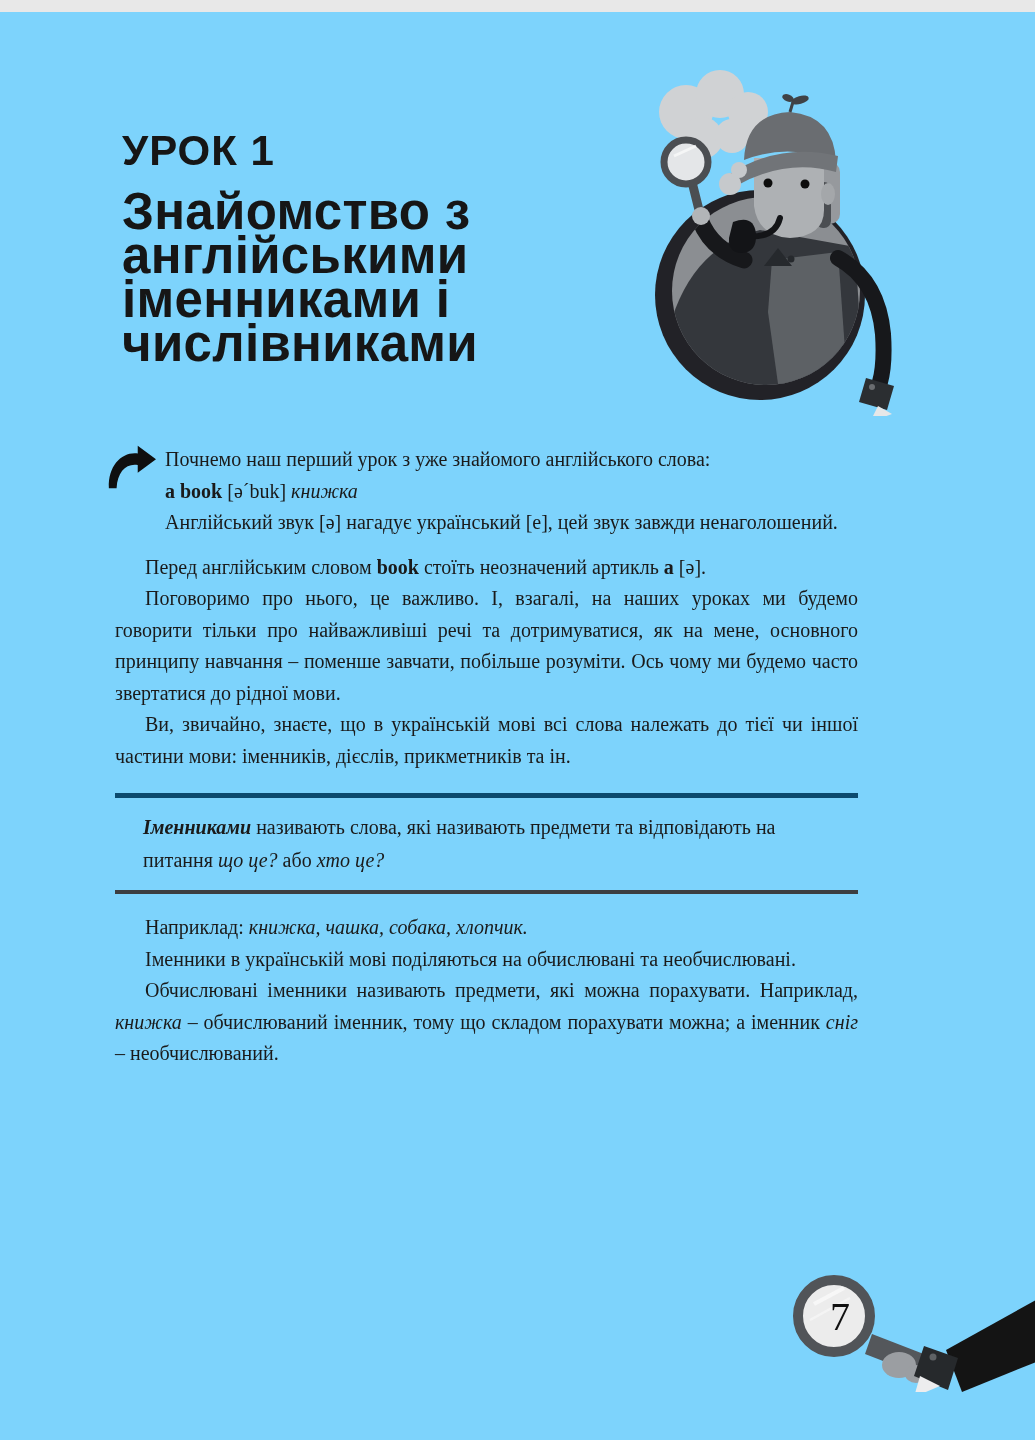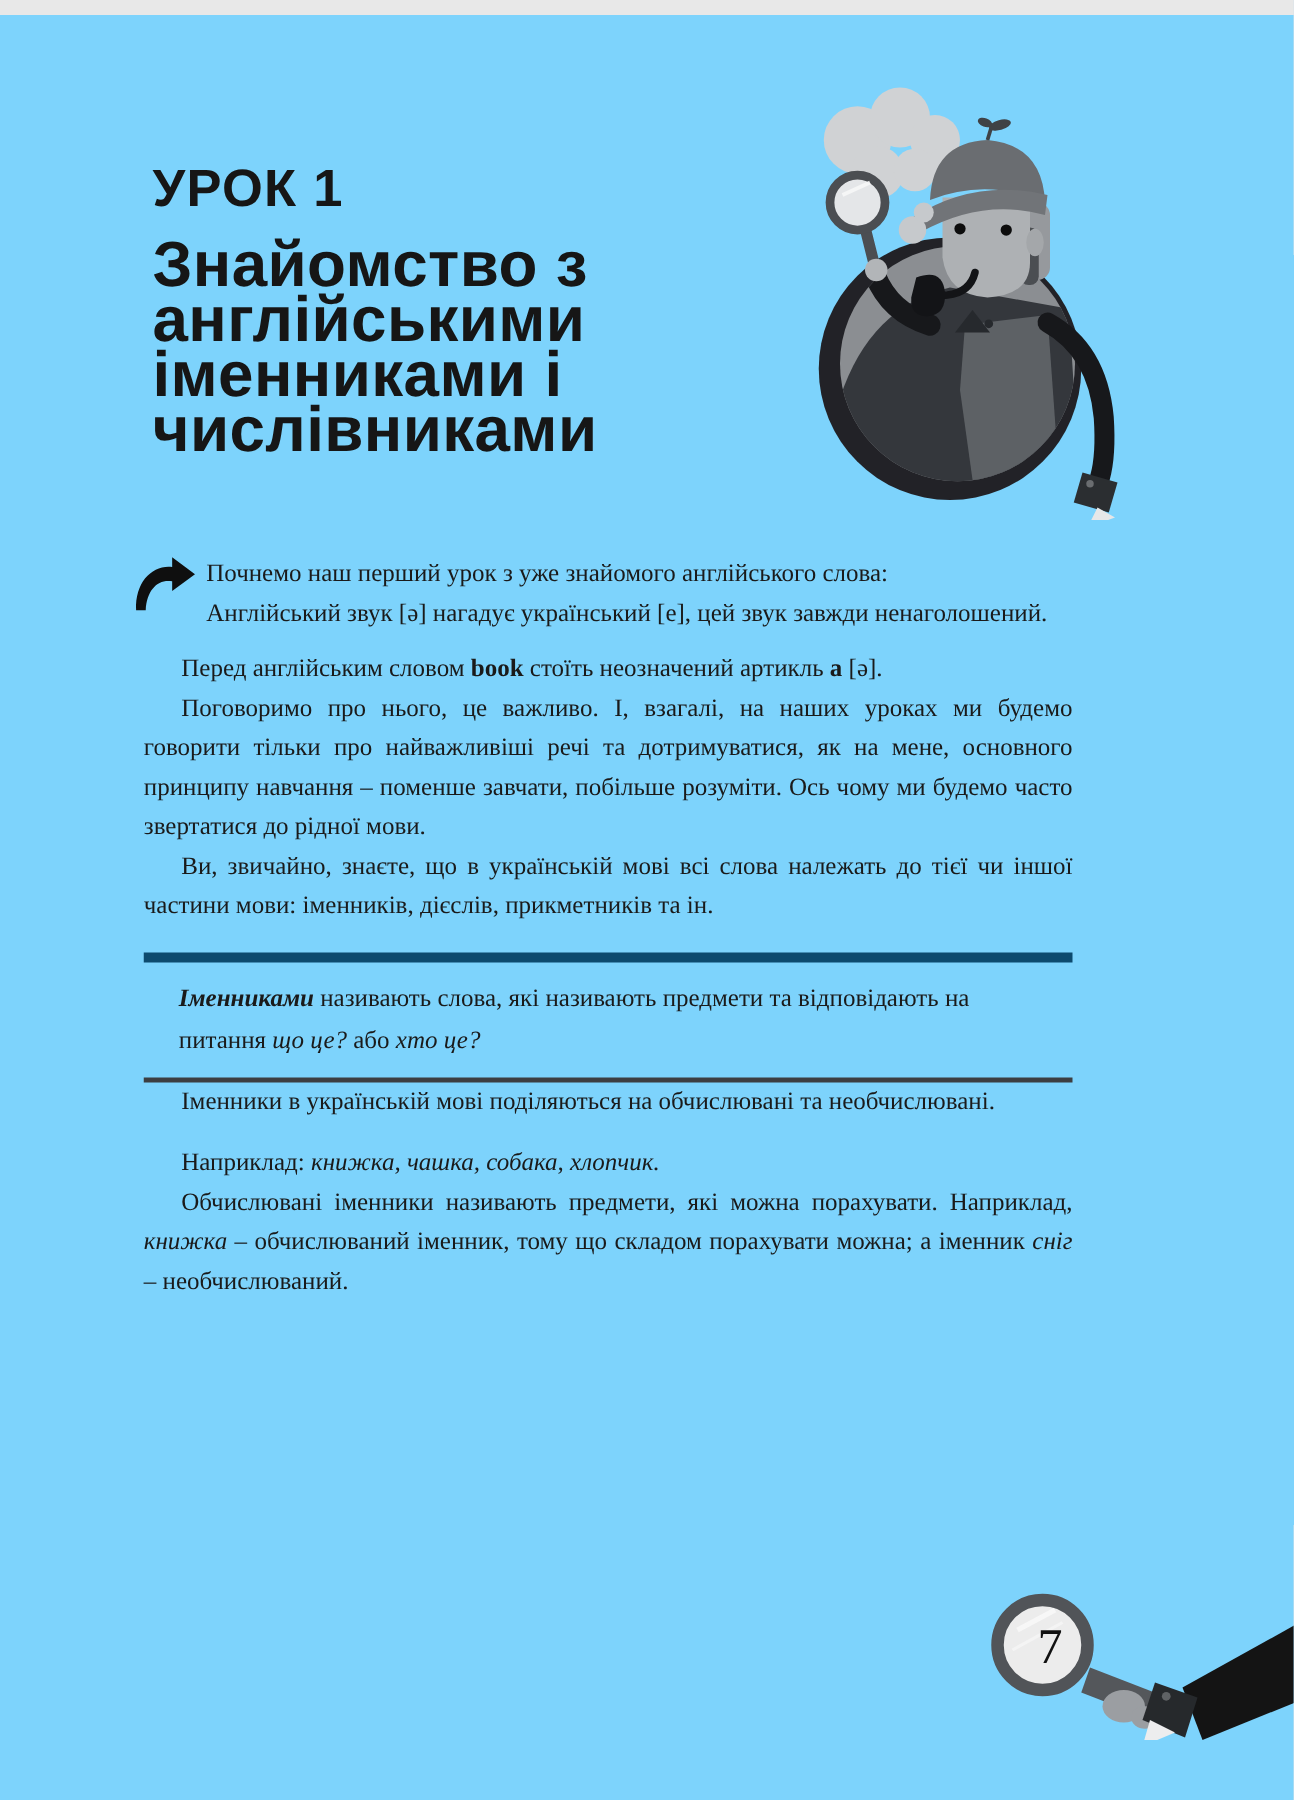--- a/index.html
+++ b/index.html
@@ -132,6 +132,7 @@
         <path d="M3 44 C2 20 17 6 33 8 L33 0 L52 14 L33 28 L33 20 C21 18 12 27 11 44 Z" fill="#0f0f0f"></path>
       </svg>
       <p><span>Почнемо наш перший урок з уже знайомого англійського слова:</span></p>
+      <p class="example-line"><span style="font-weight: bold;">a book</span><span> [ə´buk] </span><span style="font-style: italic;">книжка</span></p>
       <p><span>Англійський звук [ə] нагадує український [е], цей звук завжди ненаголошений.</span></p>
     </div>
 

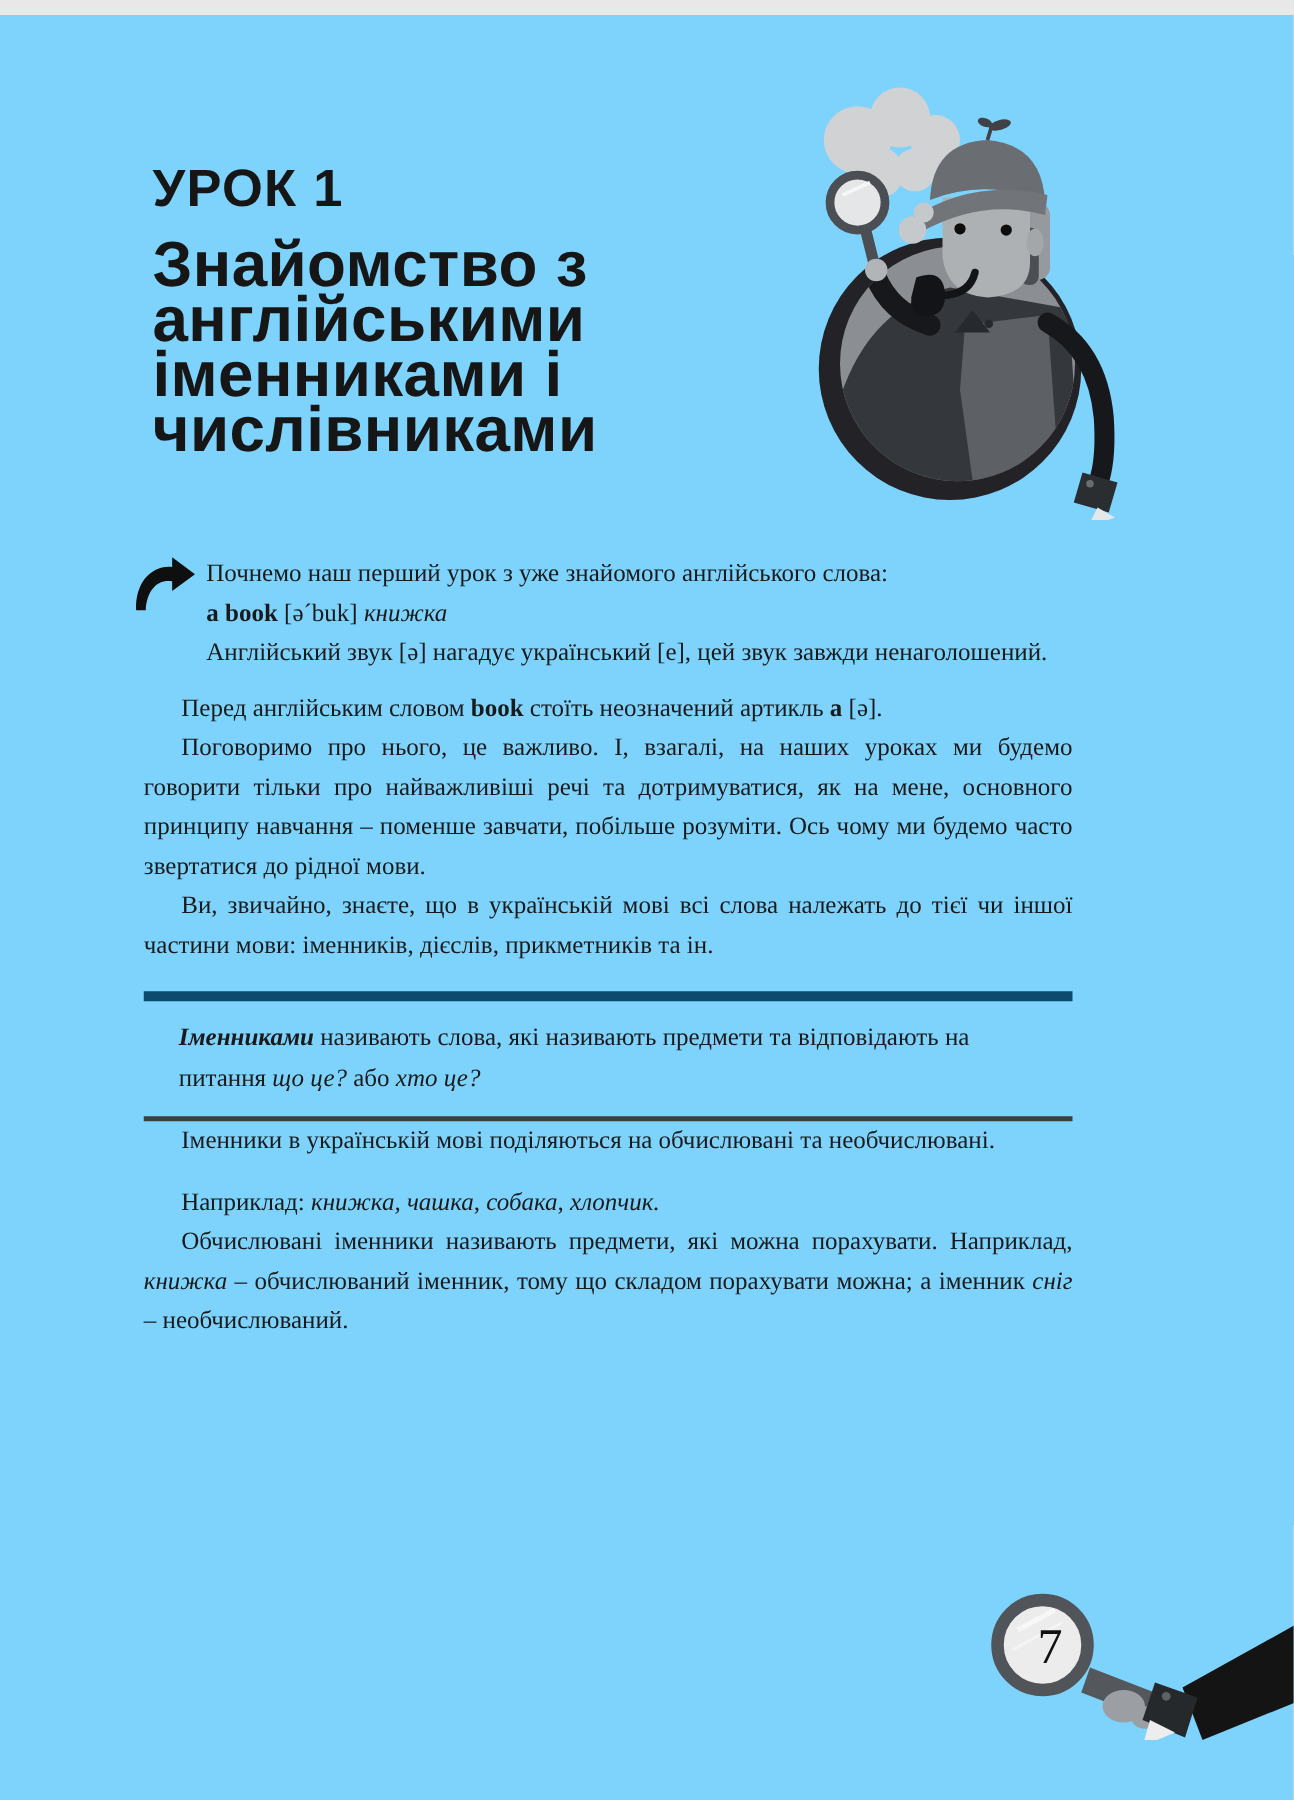--- a/index.html
+++ b/index.html
@@ -37,7 +37,7 @@
   .p-gap{margin-top:13px !important;}
   .defbox{
     margin-top:21px;
-    border-top:8px solid #0c4a6e;
+    border-top:5px solid #0c4a6e;
     border-bottom:4px solid #3c3e41;
     padding:13px 10px 13px 28px;
     text-align:left;line-height:33px;

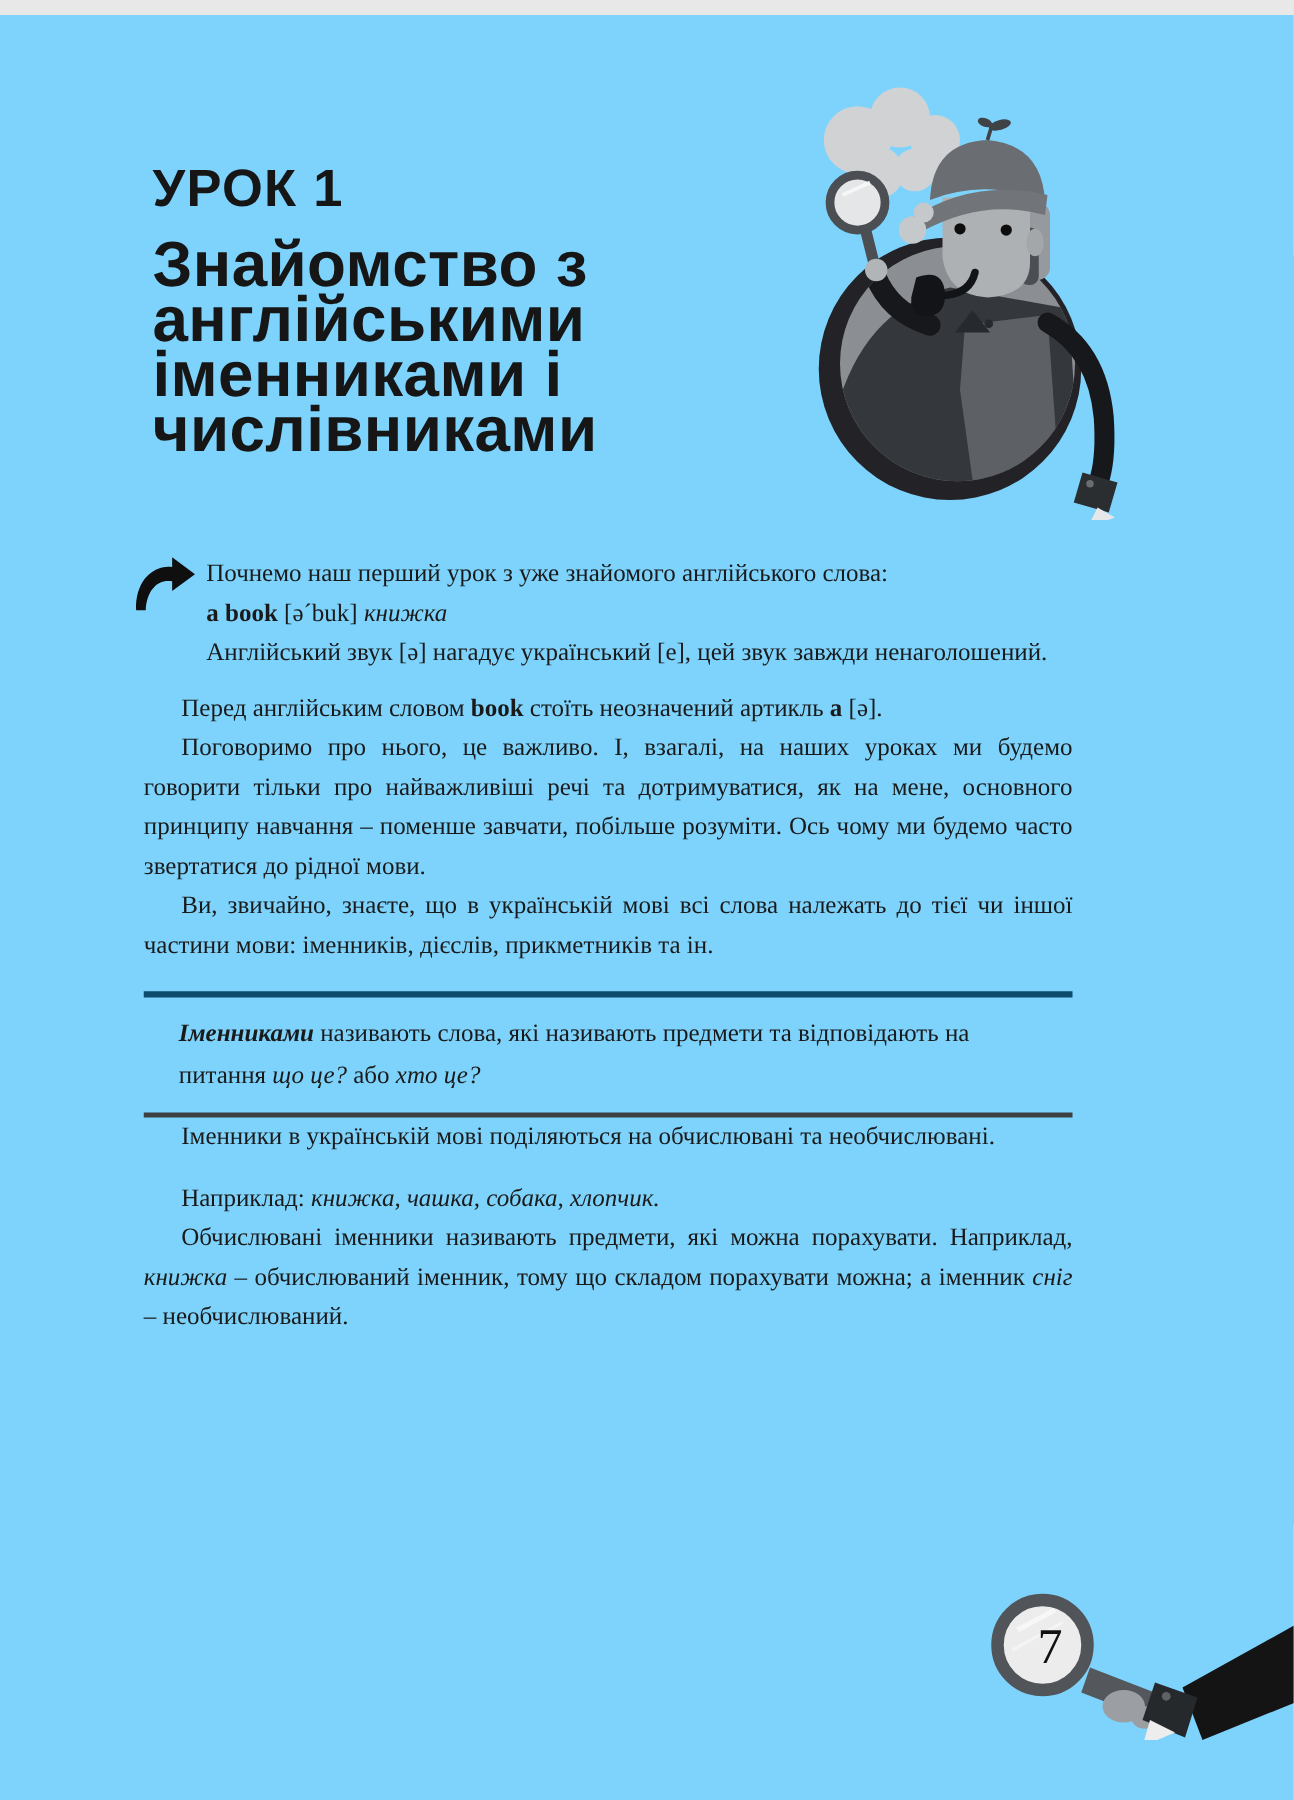--- a/index.html
+++ b/index.html
@@ -142,8 +142,8 @@
 
     <div class="defbox"><span style="font-weight: bold; font-style: italic;">Іменниками</span><span> називають слова, які називають предмети та відповідають на питання </span><span style="font-style: italic;">що це?</span><span> або </span><span style="font-style: italic;">хто це?</span></div>
 
+    <p class="para after-box"><span>Наприклад: </span><span style="font-style: italic;">книжка, чашка, собака, хлопчик.</span></p>
     <p class="para"><span>Іменники в українській мові поділяються на обчислювані та необчислювані.</span></p>
-    <p class="para after-box"><span>Наприклад: </span><span style="font-style: italic;">книжка, чашка, собака, хлопчик.</span></p>
     <p class="para"><span>Обчислювані іменники називають предмети, які можна порахувати. Наприклад, </span><span style="font-style: italic;">книжка</span><span> – обчислюваний іменник, тому що складом порахувати можна; а іменник </span><span style="font-style: italic;">сніг</span><span> – необчислюваний.</span></p>
   </div>
 

